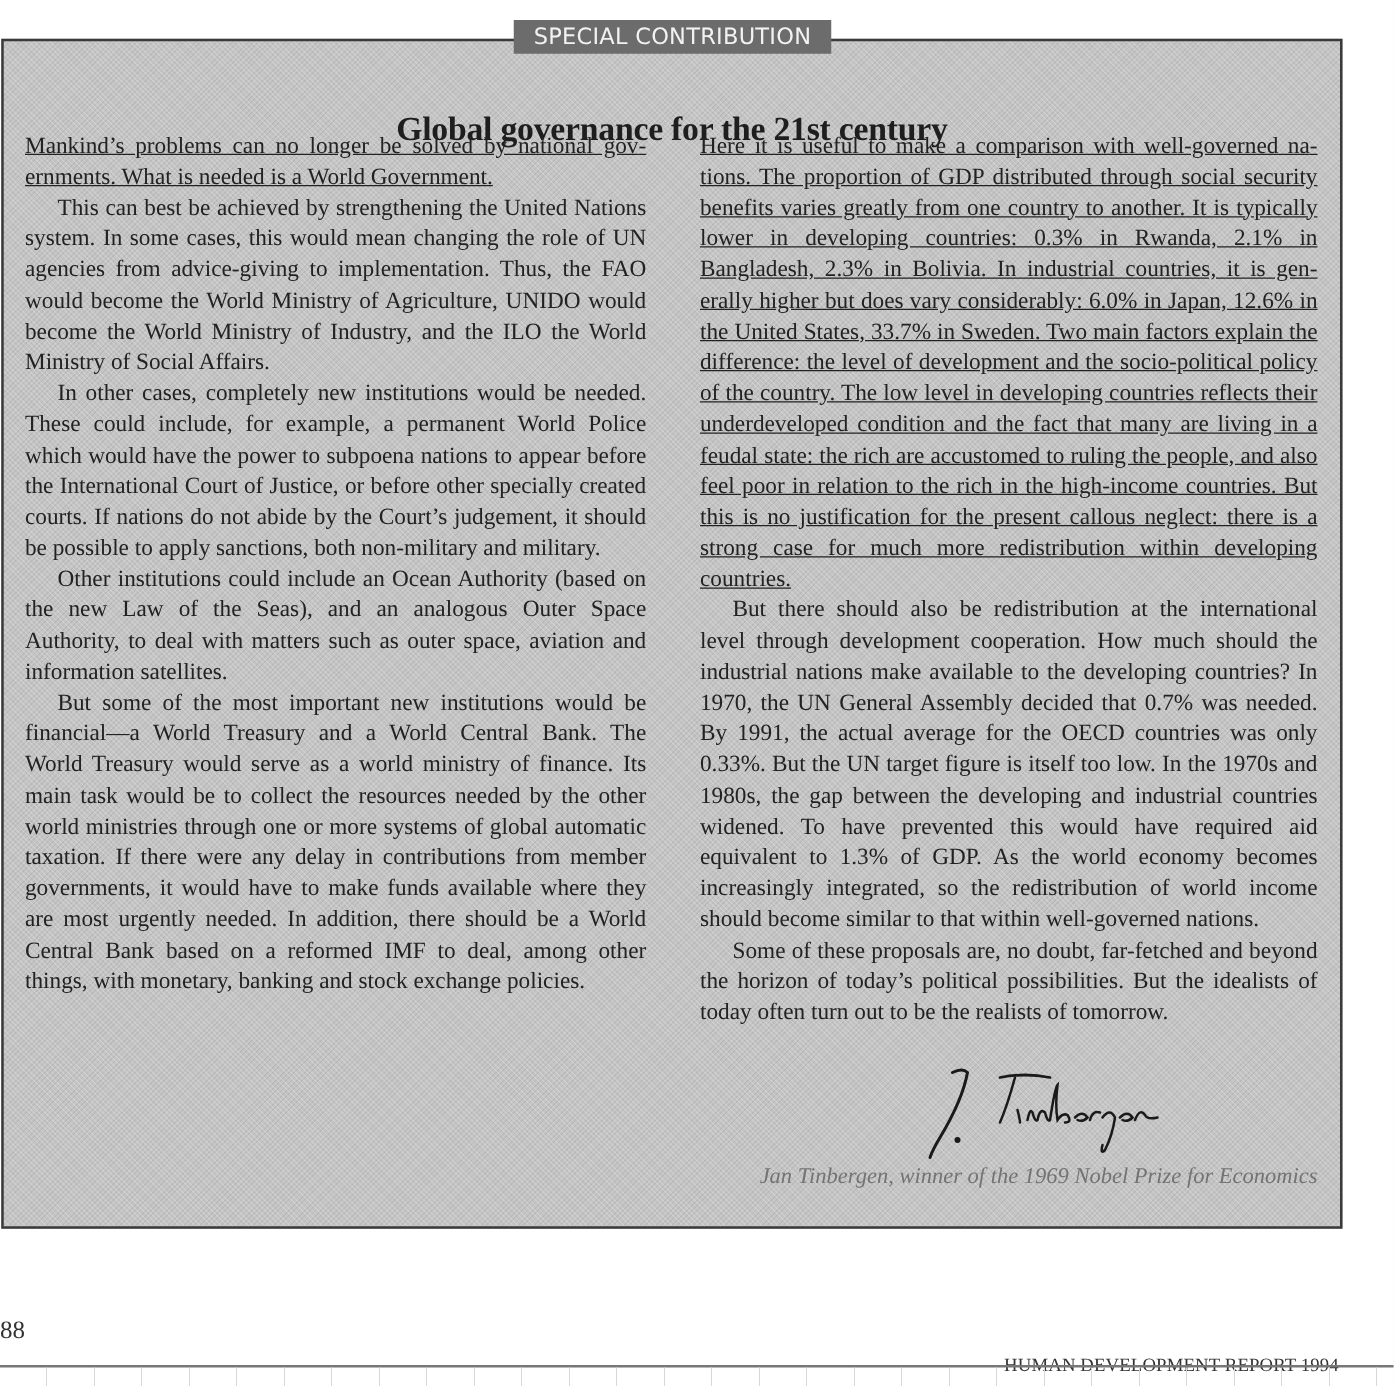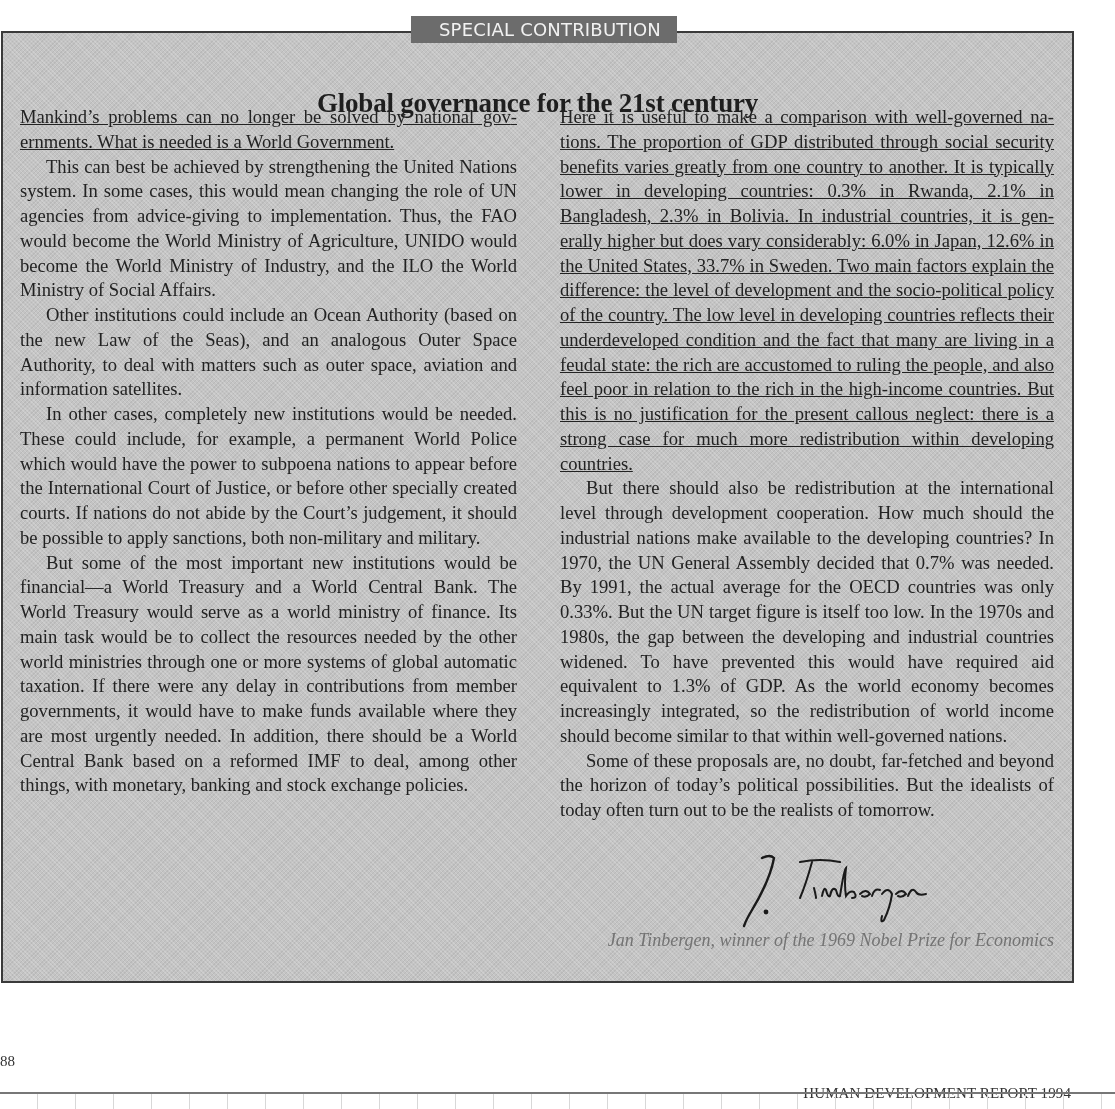--- a/index.html
+++ b/index.html
@@ -44,7 +44,6 @@
       text-align: center;
       line-height: 27px;
       z-index: 2;
-      padding-left: 12px;
     }
     .title {
       position: absolute;

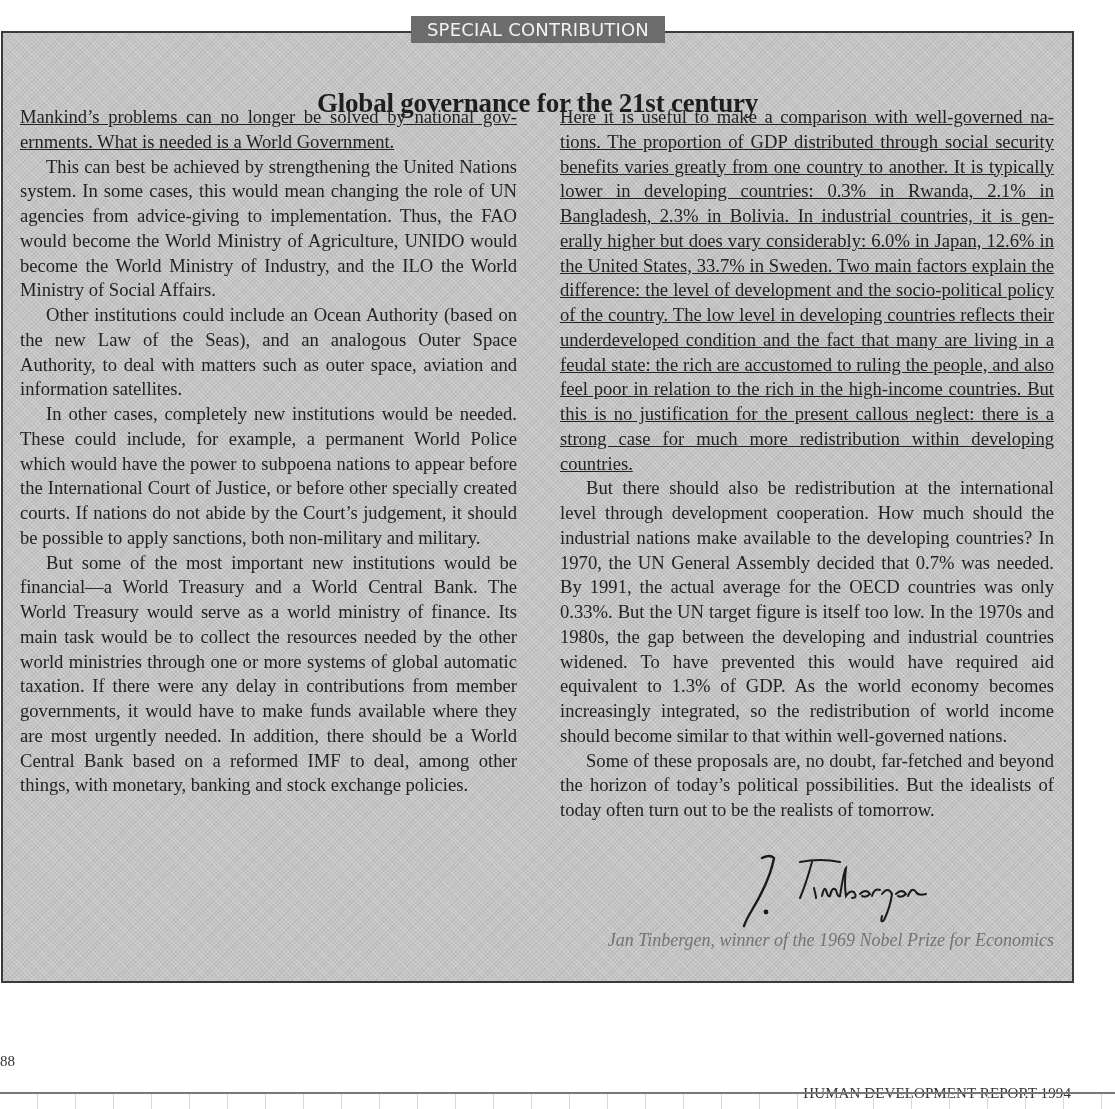--- a/index.html
+++ b/index.html
@@ -137,8 +137,8 @@
 <div class="col col-left">
   <p class="first">Mankind’s problems can no longer be solved by national gov­ernments. What is needed is a World Government.</p>
   <p>This can best be achieved by strengthening the United Nations system. In some cases, this would mean changing the role of UN agencies from advice-giving to implementation. Thus, the FAO would become the World Ministry of Agriculture, UNIDO would become the World Ministry of Industry, and the ILO the World Ministry of Social Affairs.</p>
+  <p>In other cases, completely new institutions would be need­ed. These could include, for example, a permanent World Police which would have the power to subpoena nations to appear be­fore the International Court of Justice, or before other special­ly created courts. If nations do not abide by the Court’s judgement, it should be possible to apply sanctions, both non-military and military.</p>
   <p>Other institutions could include an Ocean Authority (based on the new Law of the Seas), and an analogous Outer Space Authority, to deal with matters such as outer space, aviation and information satellites.</p>
-  <p>In other cases, completely new institutions would be need­ed. These could include, for example, a permanent World Police which would have the power to subpoena nations to appear be­fore the International Court of Justice, or before other special­ly created courts. If nations do not abide by the Court’s judgement, it should be possible to apply sanctions, both non-military and military.</p>
   <p>But some of the most important new institutions would be financial—a World Treasury and a World Central Bank. The World Treasury would serve as a world ministry of finance. Its main task would be to collect the resources needed by the oth­er world ministries through one or more systems of global au­tomatic taxation. If there were any delay in contributions from member governments, it would have to make funds available where they are most urgently needed. In addition, there should be a World Central Bank based on a reformed IMF to deal, among other things, with monetary, banking and stock exchange policies.</p>
 </div>
 

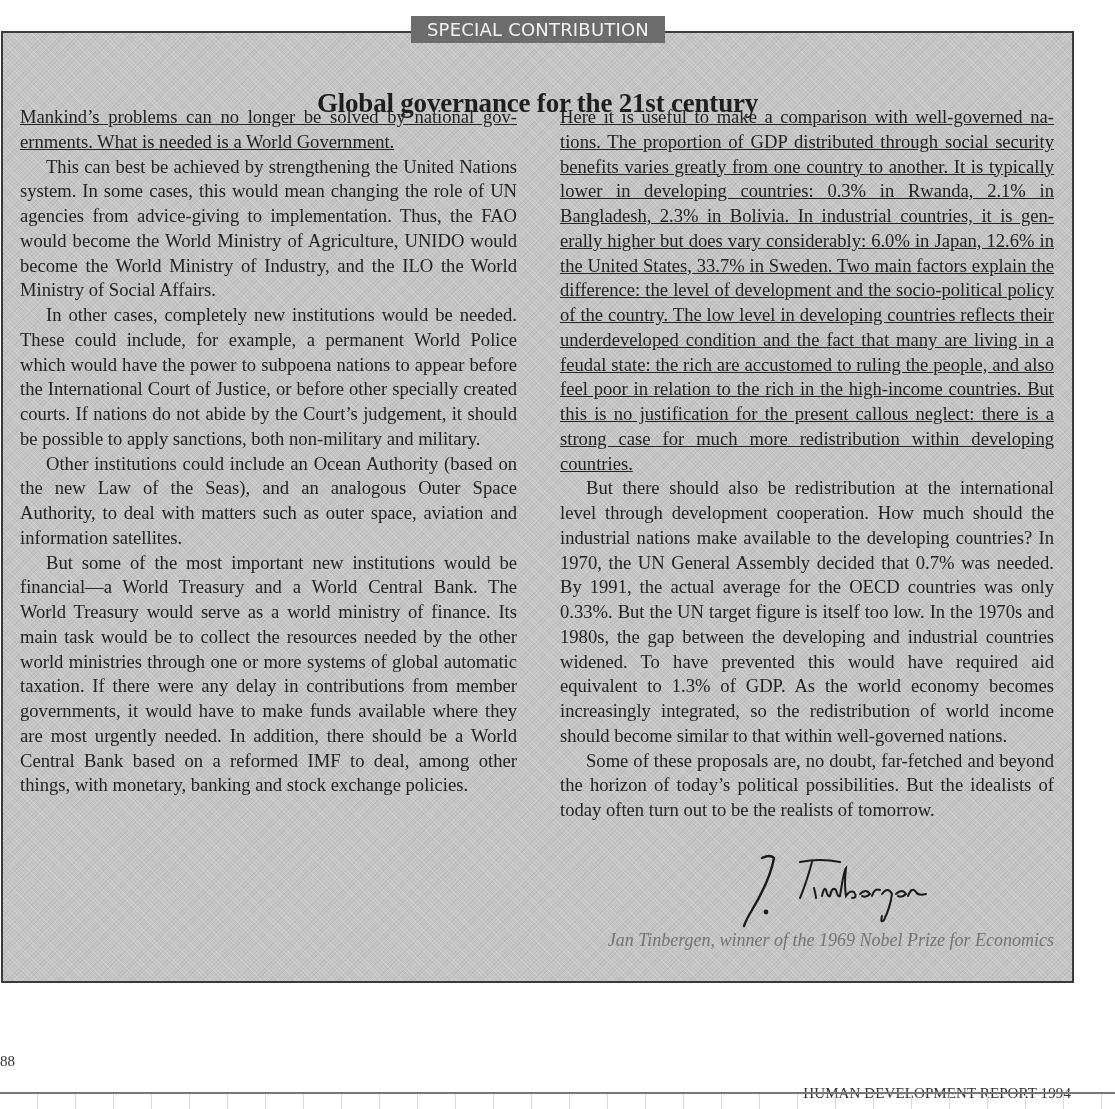--- a/index.html
+++ b/index.html
@@ -96,7 +96,7 @@
       position: absolute;
       left: 0px;
       top: 1053px;
-      font-size: 15px;
+      font-size: 20px;
       color: #333;
     }
     .running-footer {

